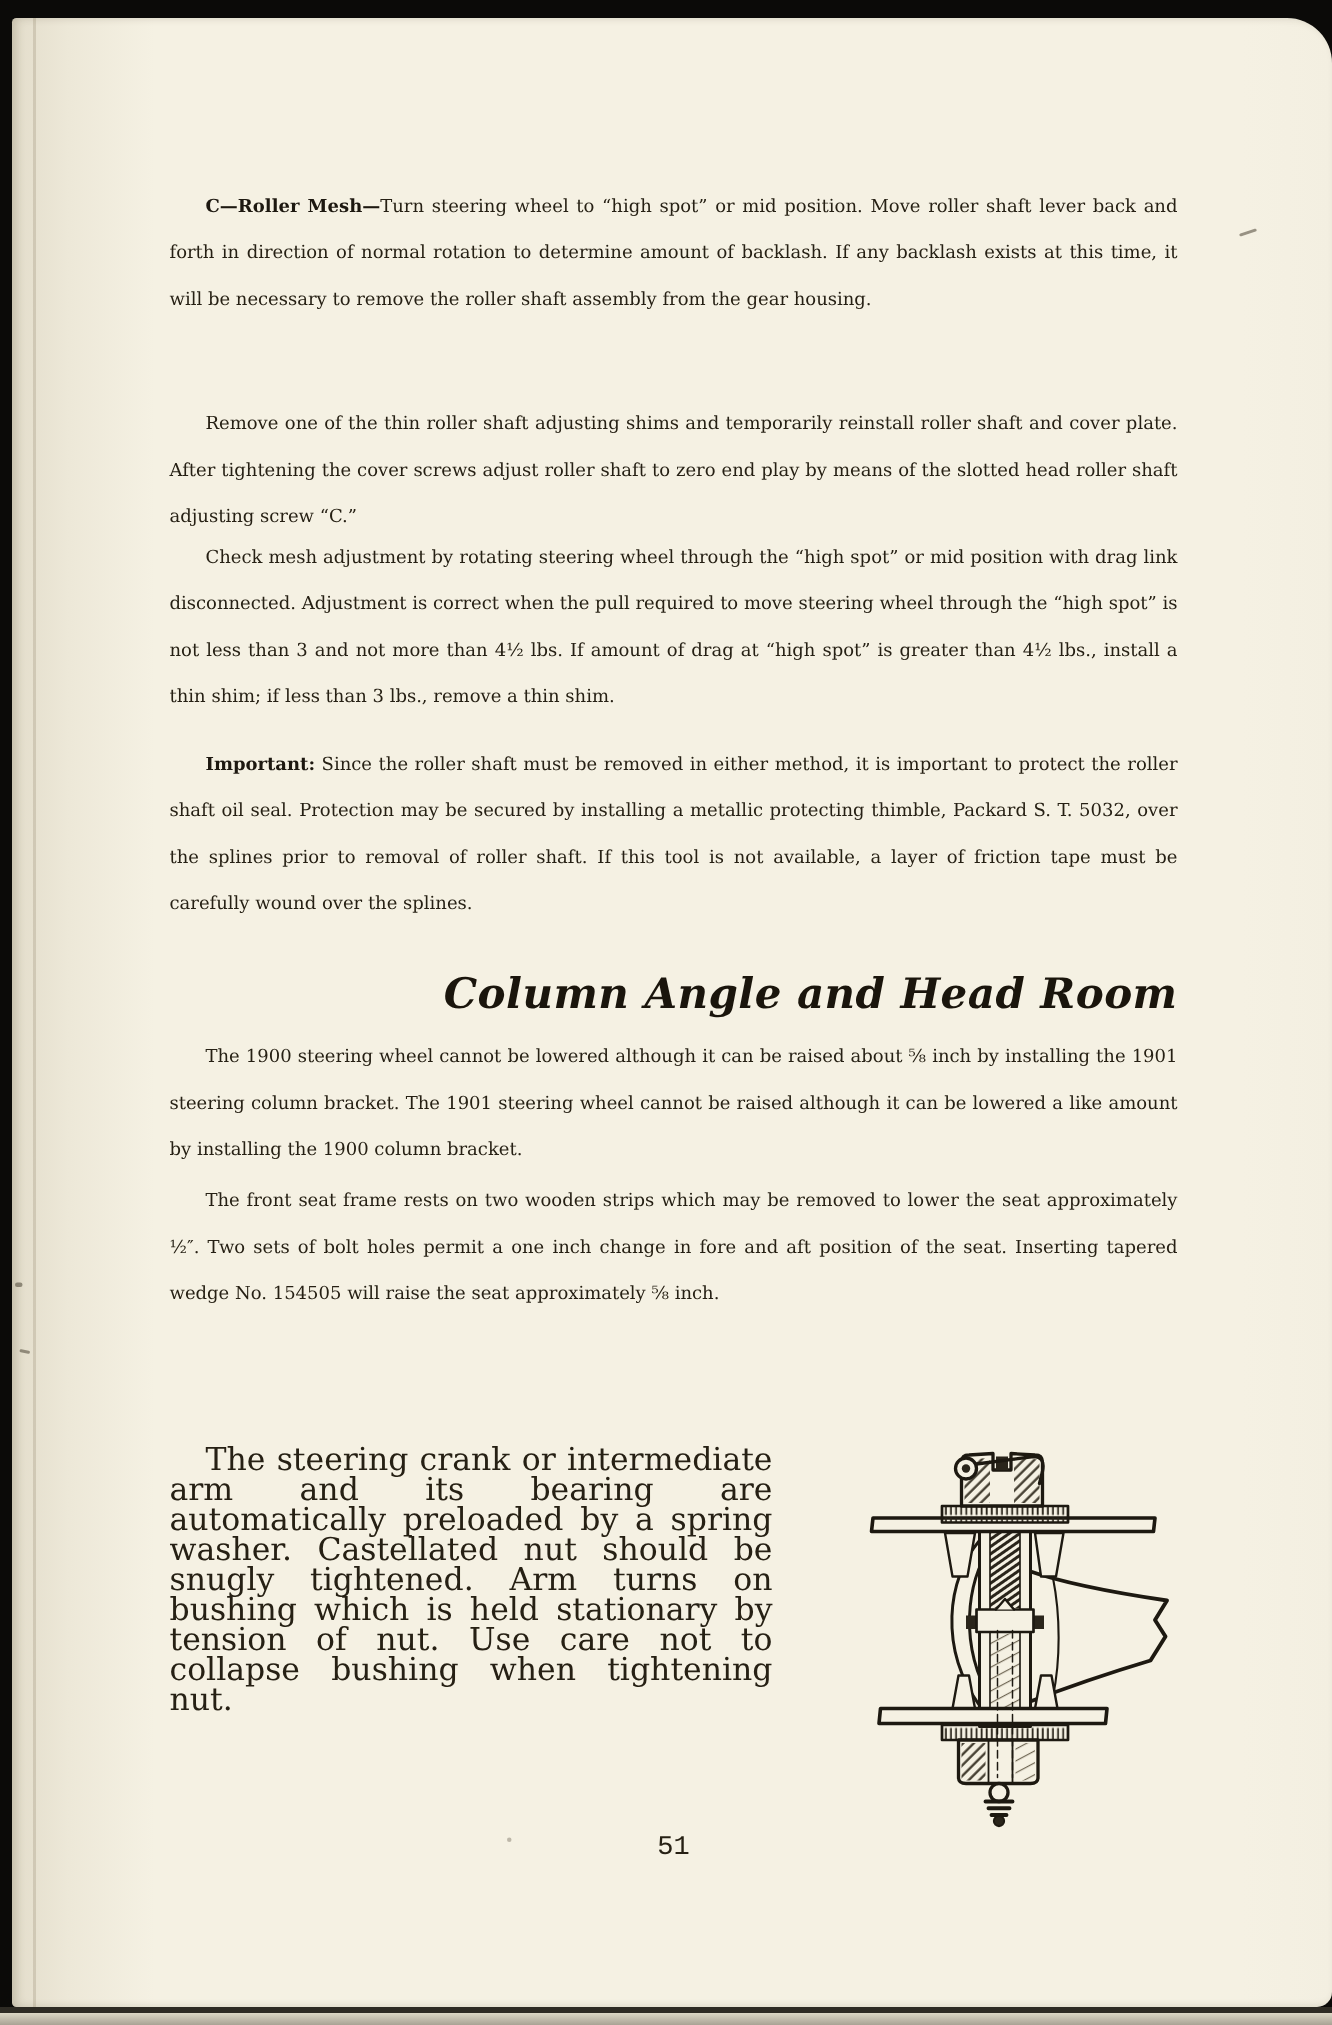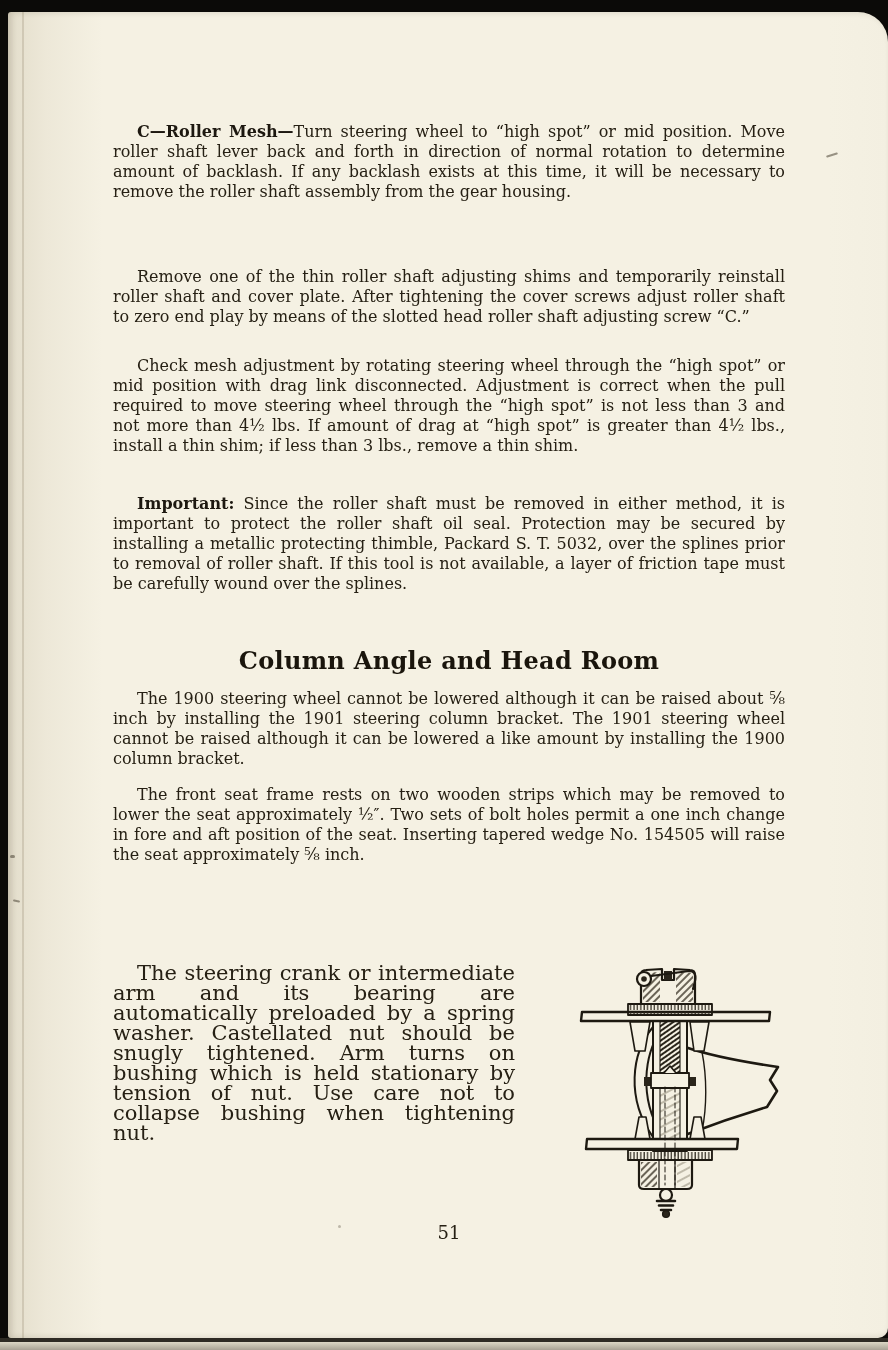--- a/index.html
+++ b/index.html
@@ -31,7 +31,7 @@
   }
   .para {
     position: absolute; left: 105px; width: 672px; margin: 0;
-    font-size: 16px; line-height: 20px;
+    font-size: 12px; line-height: 31px;
     text-align: justify; text-indent: 24px;
     color: #262014;
   }

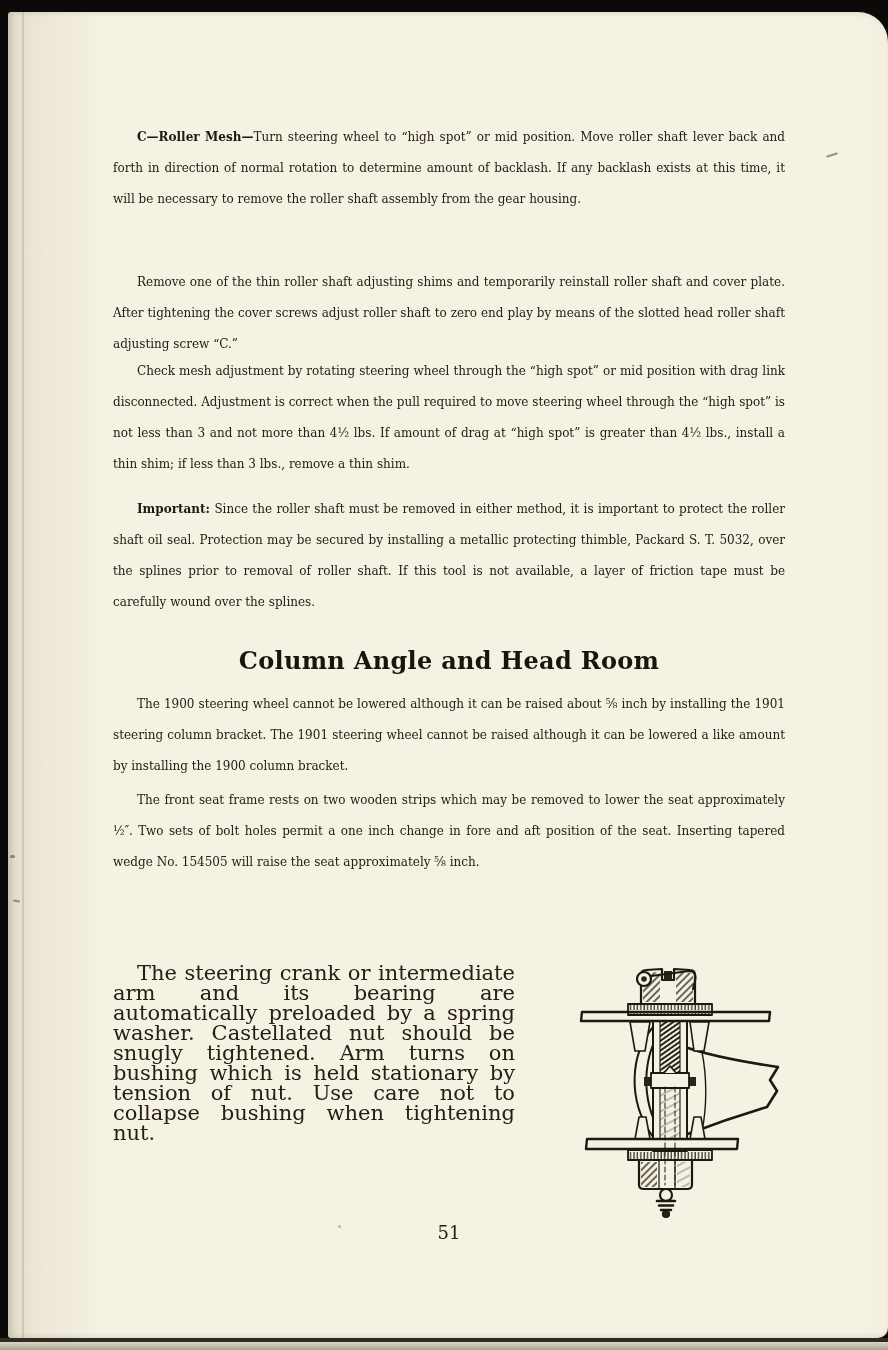--- a/index.html
+++ b/index.html
@@ -38,8 +38,8 @@
   .lead { font-weight: bold; color: #1d1810; }
   .head {
     position: absolute; left: 105px; width: 672px; margin: 0;
-    text-align: center; font-size: 24px; font-weight: bold;
-    letter-spacing: 0.3px; color: #1a150c;
+    text-align: right; font-size: 28px; font-weight: bold;
+    letter-spacing: 0.3px; color: #1a150c; font-style: italic;
   }
   .col { width: 402px; font-size: 21px; line-height: 20px; }
   .caption {

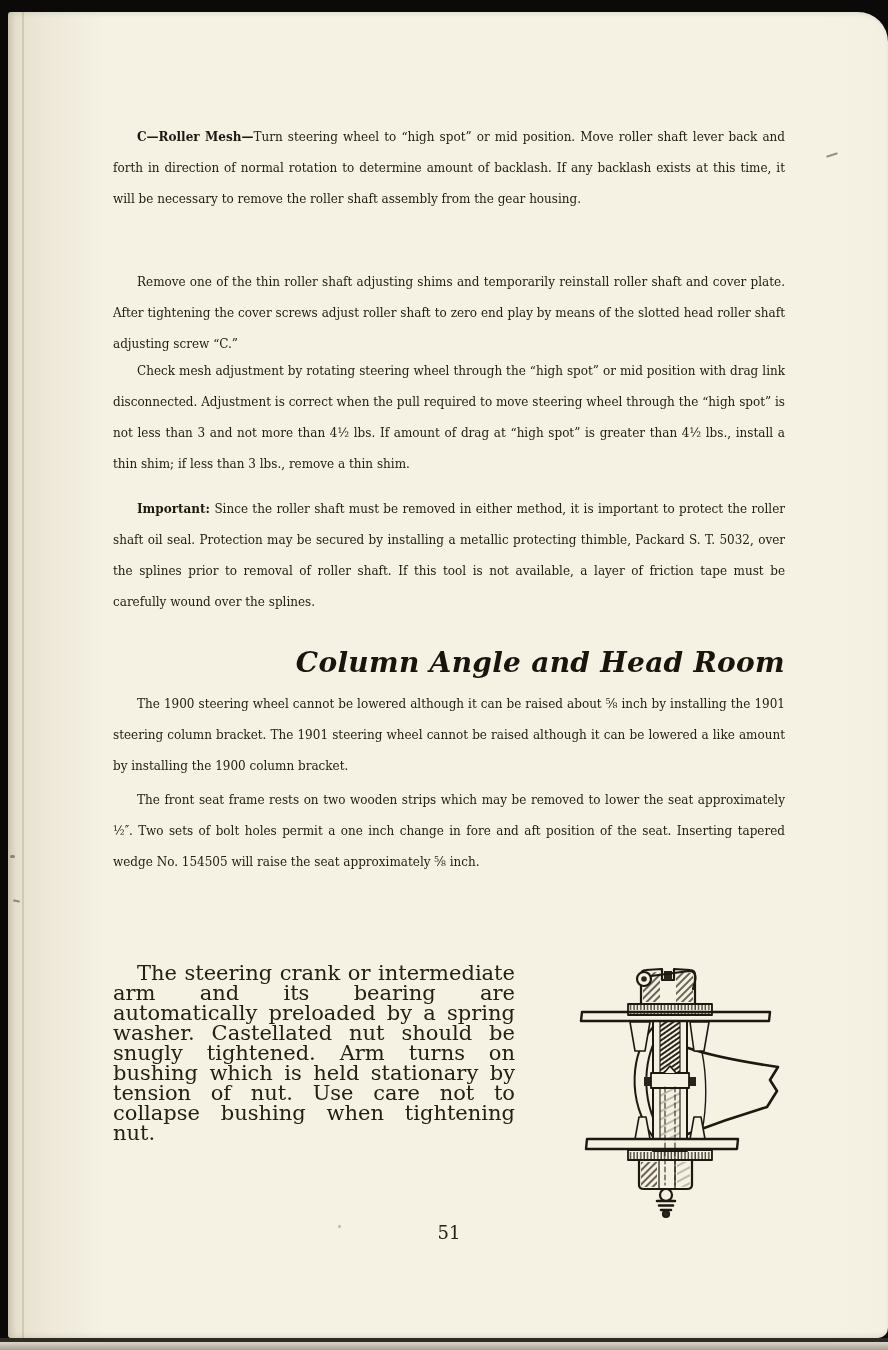--- a/index.html
+++ b/index.html
@@ -50,7 +50,7 @@
   }
   .pagenum {
     position: absolute; left: 105px; top: 1210px; width: 672px; margin: 0;
-    text-align: center; font-size: 18px; color: #262014;
+    text-align: center; font-size: 18px; color: #262014; font-family: Liberation Mono, monospace;
   }
   #figure { position: absolute; left: 557px; top: 943px; width: 315px; height: 272px; }
   .speck { position: absolute; background: rgba(75,68,52,0.55); border-radius: 2px; }

